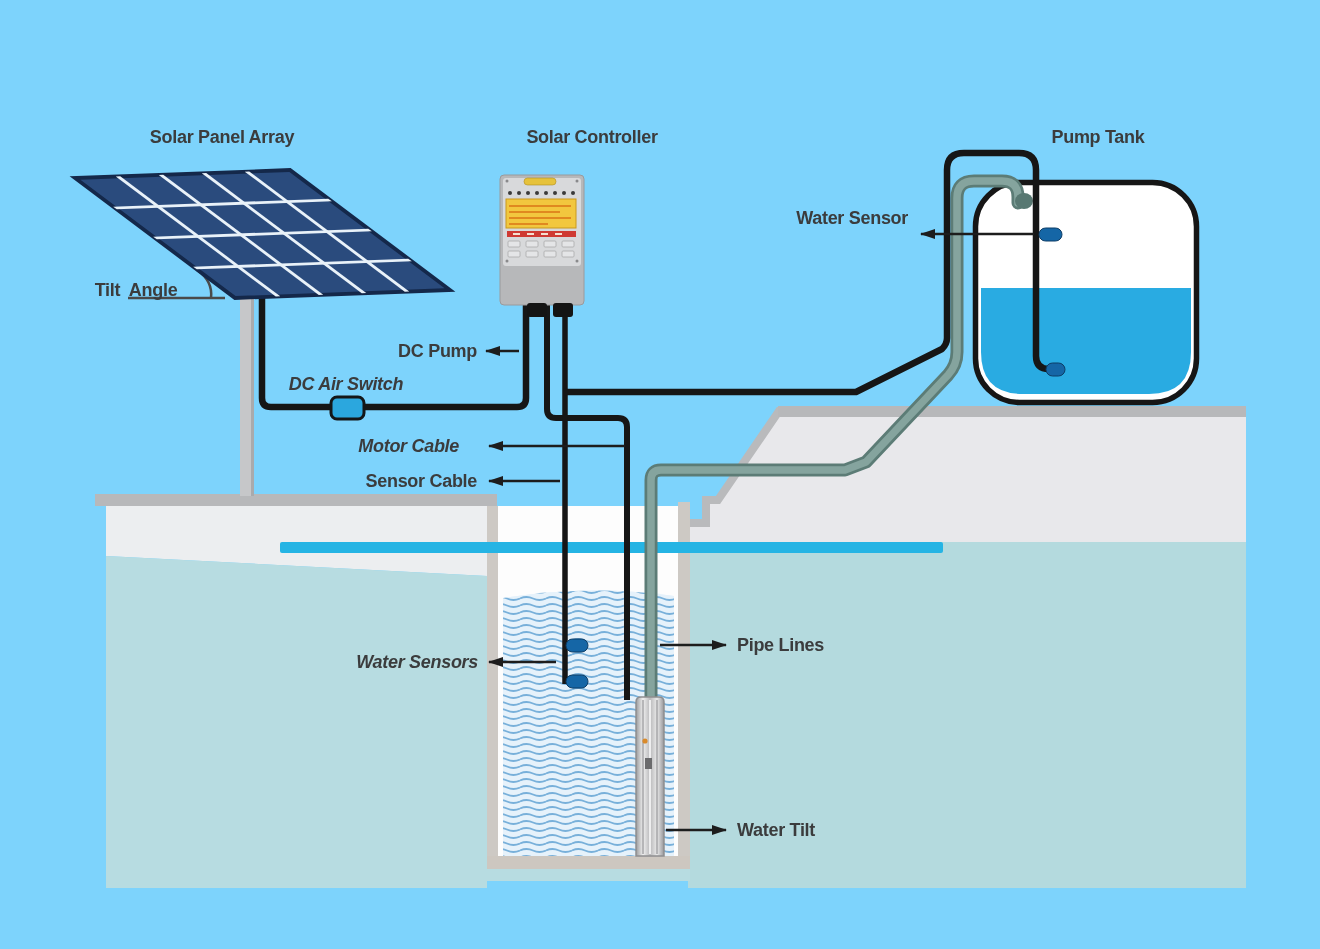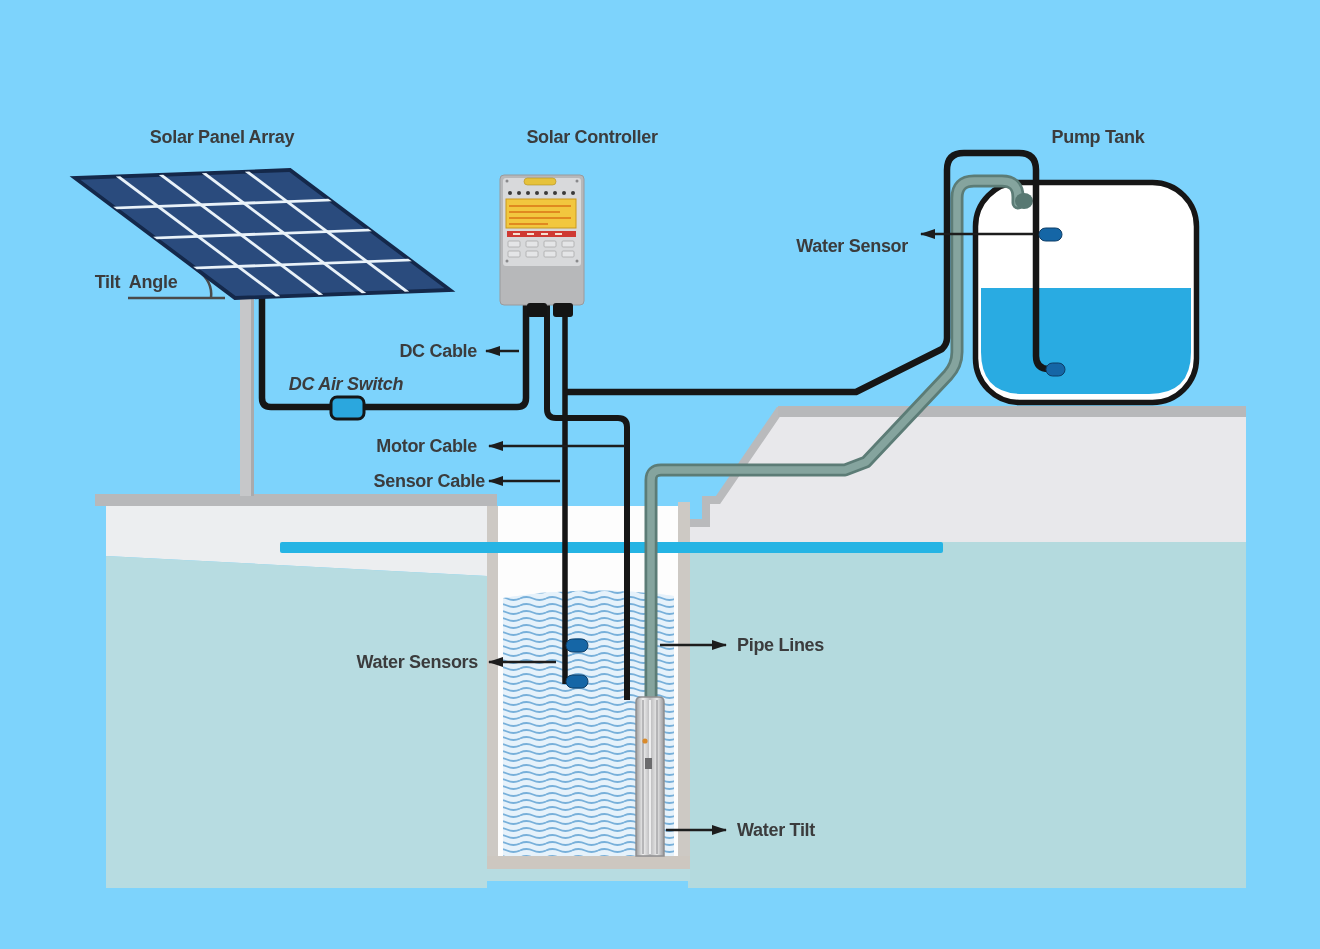--- a/index.html
+++ b/index.html
@@ -200,7 +200,7 @@
 <div class="lbl center" style="left:346px;top:374px;font-style:italic;">DC Air Switch</div>
 <div class="lbl rightal" style="left:477px;top:436px;">Motor Cable</div>
 <div class="lbl rightal" style="left:477px;top:471px;margin-left:8px;">Sensor Cable</div>
-<div class="lbl rightal" style="left:908px;top:236px;text-align:right;">Water Sensor</div>
+<div class="lbl rightal" style="left:908px;top:208px;text-align:right;">Water Sensor</div>
 <div class="lbl rightal" style="left:478px;top:652px;">Water Sensors</div>
 <div class="lbl" style="left:737px;top:635px;">Pipe Lines</div>
 <div class="lbl" style="left:737px;top:820px;">Water Tilt</div>

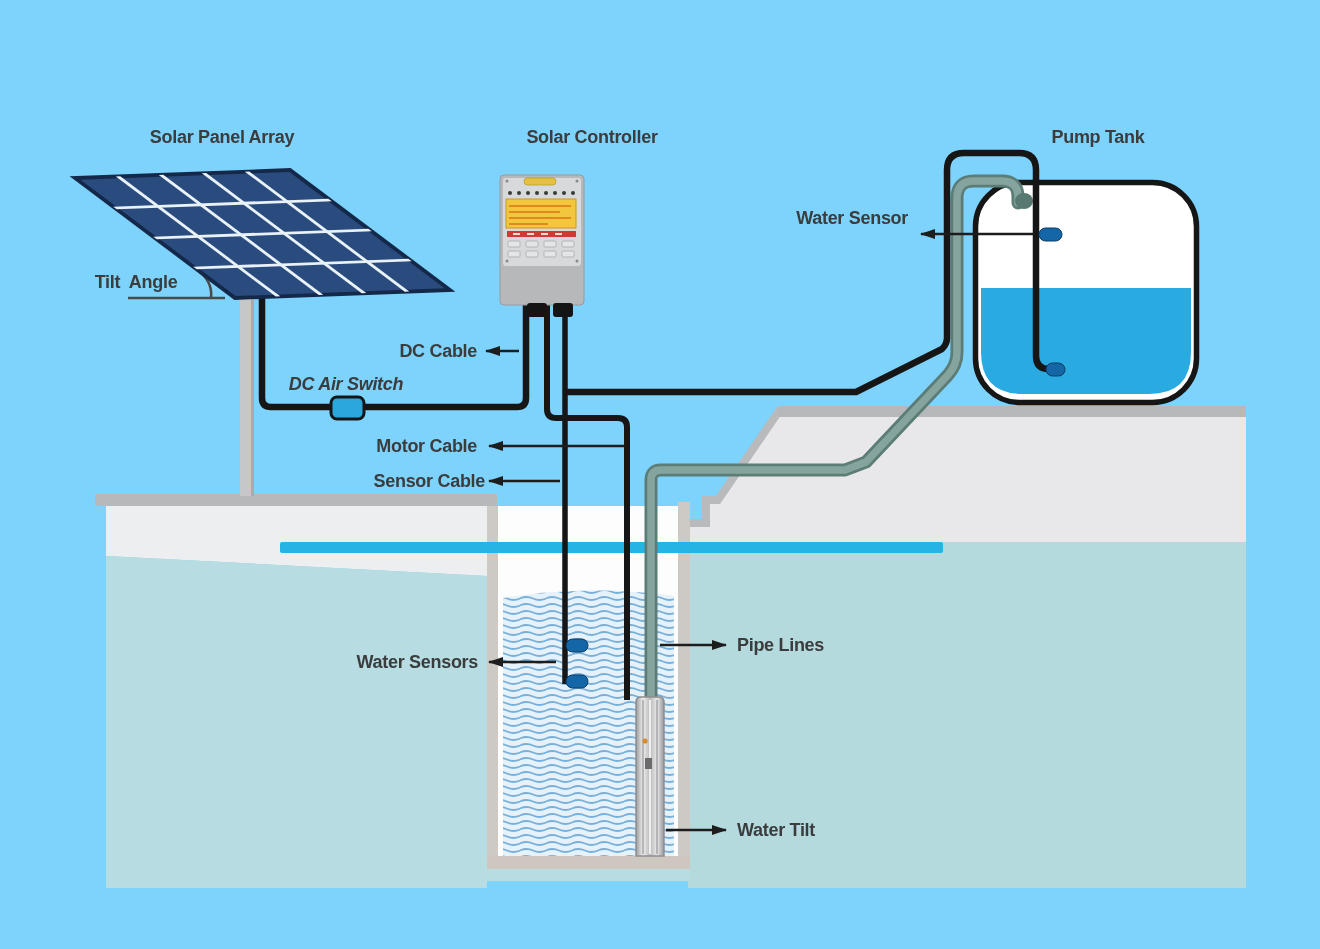--- a/index.html
+++ b/index.html
@@ -195,7 +195,7 @@
 <div class="lbl center" style="left:222px;top:127px;">Solar Panel Array</div>
 <div class="lbl center" style="left:557px;top:127px;margin-left:35px;">Solar Controller</div>
 <div class="lbl center" style="left:1098px;top:127px;">Pump Tank</div>
-<div class="lbl center" style="left:136px;top:272px;">Tilt  Angle</div>
+<div class="lbl center" style="left:136px;top:280px;">Tilt  Angle</div>
 <div class="lbl rightal" style="left:477px;top:341px;">DC Cable</div>
 <div class="lbl center" style="left:346px;top:374px;font-style:italic;">DC Air Switch</div>
 <div class="lbl rightal" style="left:477px;top:436px;">Motor Cable</div>

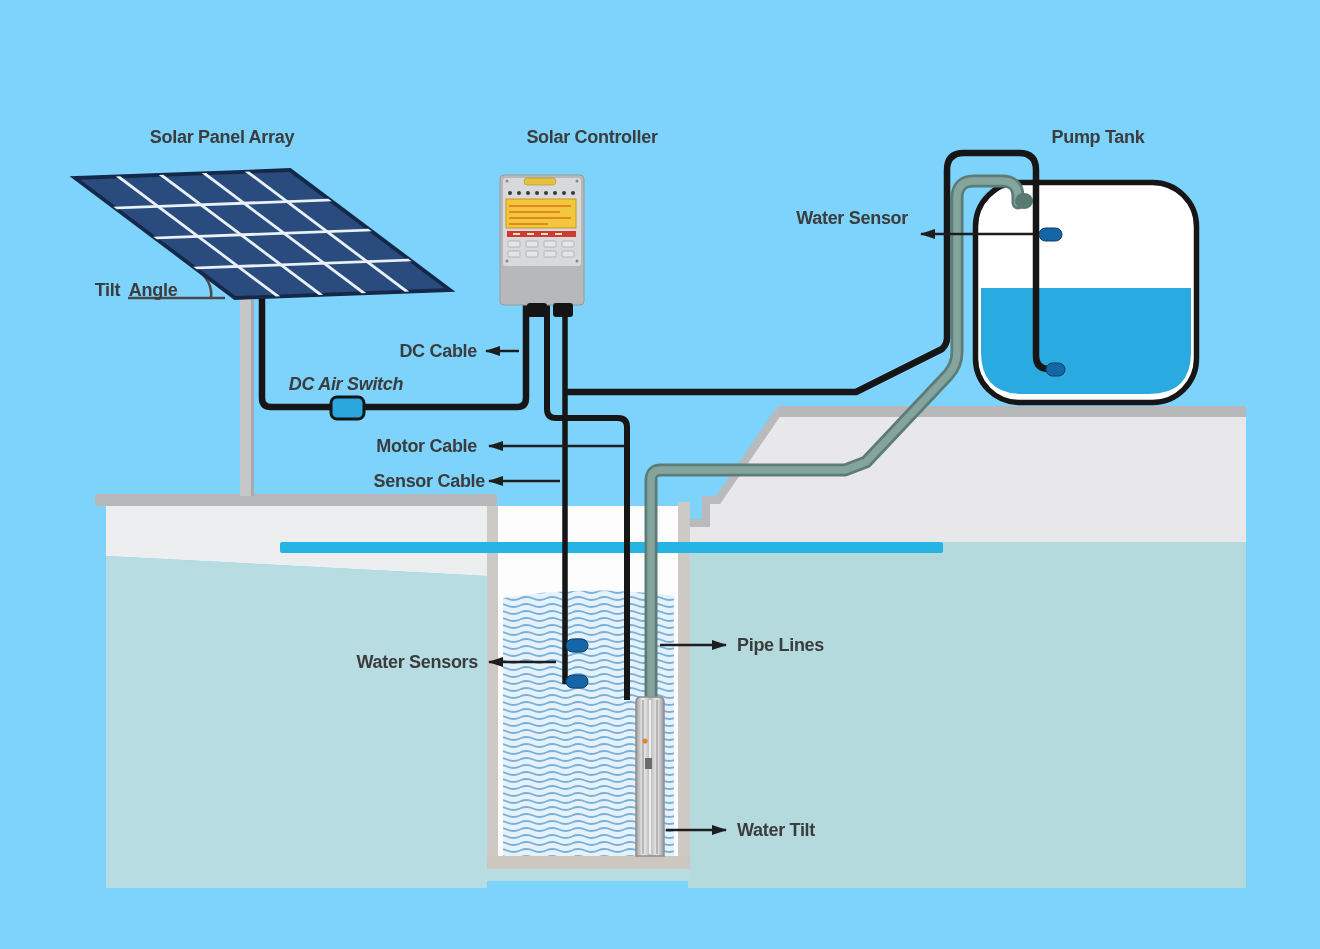--- a/index.html
+++ b/index.html
@@ -196,7 +196,7 @@
 <div class="lbl center" style="left:557px;top:127px;margin-left:35px;">Solar Controller</div>
 <div class="lbl center" style="left:1098px;top:127px;">Pump Tank</div>
 <div class="lbl center" style="left:136px;top:280px;">Tilt  Angle</div>
-<div class="lbl rightal" style="left:477px;top:341px;">DC Cable</div>
+<div class="lbl rightal" style="left:477px;top:341px;">DC Pump</div>
 <div class="lbl center" style="left:346px;top:374px;font-style:italic;">DC Air Switch</div>
 <div class="lbl rightal" style="left:477px;top:436px;">Motor Cable</div>
 <div class="lbl rightal" style="left:477px;top:471px;margin-left:8px;">Sensor Cable</div>

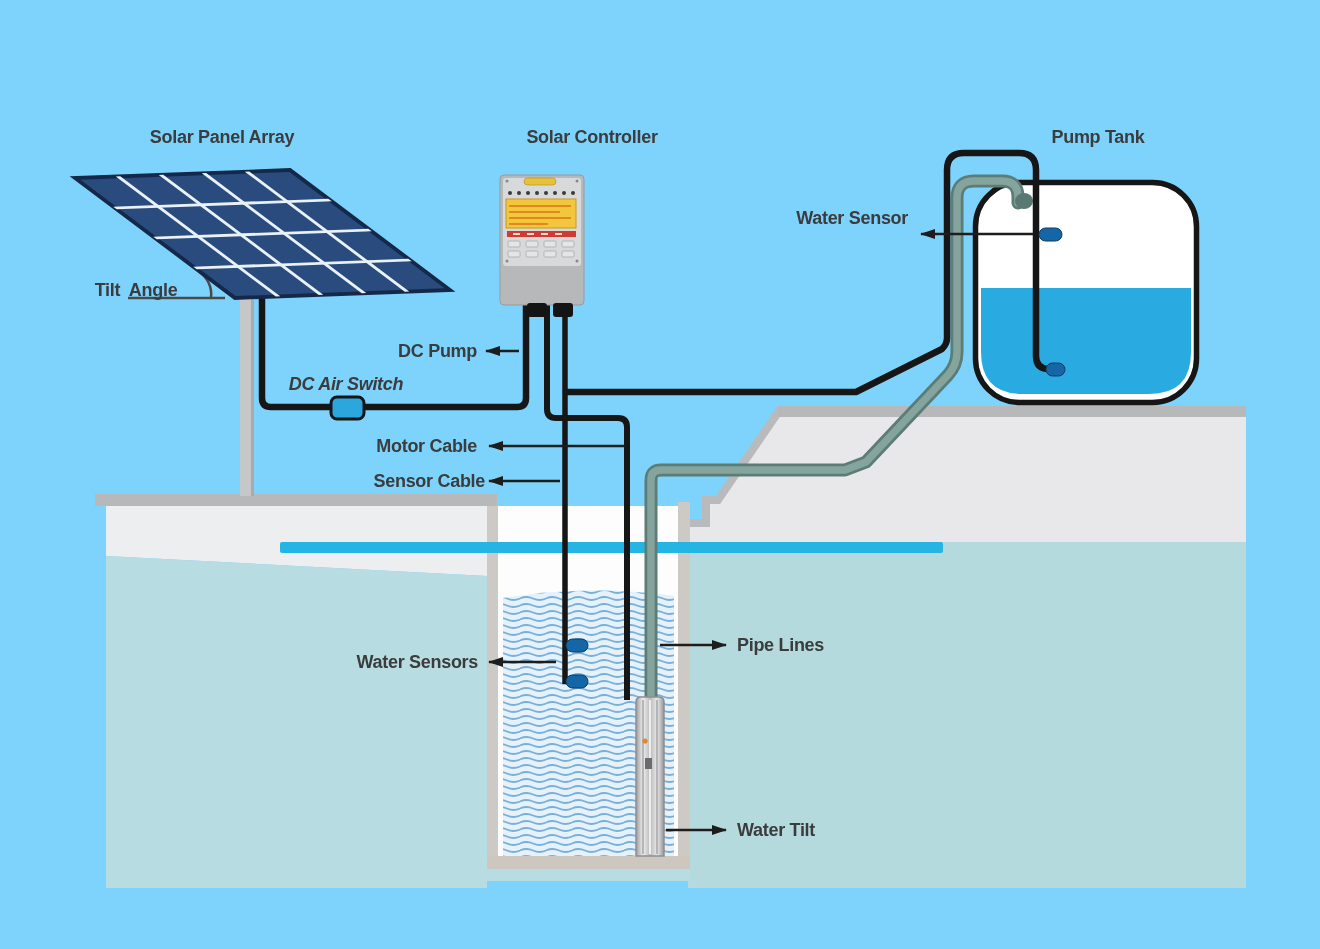--- a/index.html
+++ b/index.html
@@ -198,7 +198,7 @@
 <div class="lbl center" style="left:136px;top:280px;">Tilt  Angle</div>
 <div class="lbl rightal" style="left:477px;top:341px;">DC Pump</div>
 <div class="lbl center" style="left:346px;top:374px;font-style:italic;">DC Air Switch</div>
-<div class="lbl rightal" style="left:477px;top:436px;">Motor Cable</div>
+<div class="lbl rightal" style="left:459px;top:436px;font-style:italic;">Motor Cable</div>
 <div class="lbl rightal" style="left:477px;top:471px;margin-left:8px;">Sensor Cable</div>
 <div class="lbl rightal" style="left:908px;top:208px;text-align:right;">Water Sensor</div>
 <div class="lbl rightal" style="left:478px;top:652px;">Water Sensors</div>

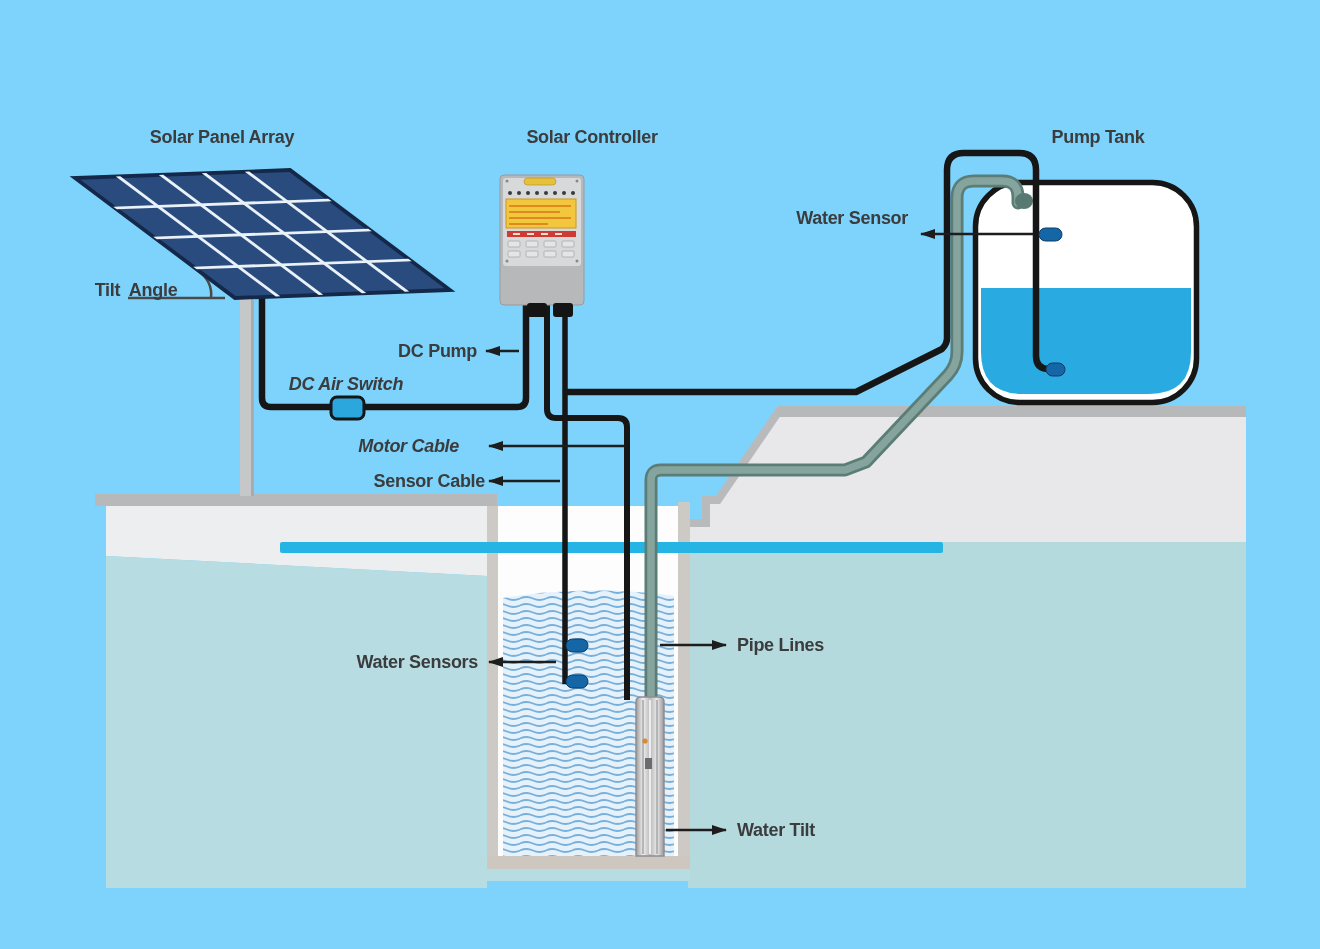--- a/index.html
+++ b/index.html
@@ -199,7 +199,7 @@
 <div class="lbl rightal" style="left:477px;top:341px;">DC Pump</div>
 <div class="lbl center" style="left:346px;top:374px;font-style:italic;">DC Air Switch</div>
 <div class="lbl rightal" style="left:459px;top:436px;font-style:italic;">Motor Cable</div>
-<div class="lbl rightal" style="left:477px;top:471px;margin-left:8px;">Sensor Cable</div>
+<div class="lbl rightal" style="left:477px;top:471px;">Sensor Cable</div>
 <div class="lbl rightal" style="left:908px;top:208px;text-align:right;">Water Sensor</div>
 <div class="lbl rightal" style="left:478px;top:652px;">Water Sensors</div>
 <div class="lbl" style="left:737px;top:635px;">Pipe Lines</div>

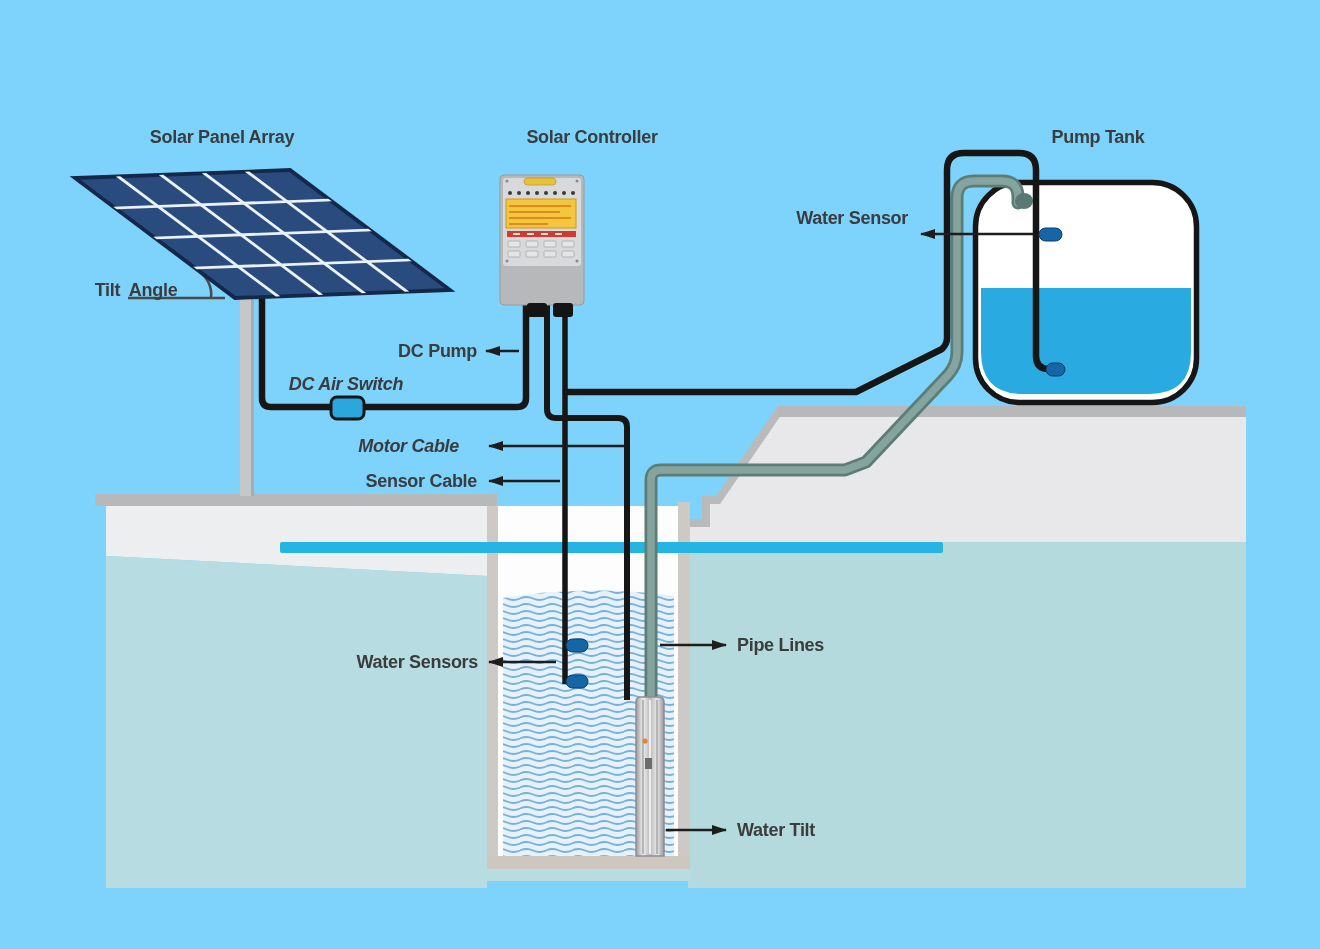--- a/index.html
+++ b/index.html
@@ -201,7 +201,7 @@
 <div class="lbl rightal" style="left:459px;top:436px;font-style:italic;">Motor Cable</div>
 <div class="lbl rightal" style="left:477px;top:471px;">Sensor Cable</div>
 <div class="lbl rightal" style="left:908px;top:208px;text-align:right;">Water Sensor</div>
-<div class="lbl rightal" style="left:478px;top:652px;">Water Sensors</div>
+<div class="lbl rightal" style="left:478px;top:652px;font-style:italic;">Water Sensors</div>
 <div class="lbl" style="left:737px;top:635px;">Pipe Lines</div>
 <div class="lbl" style="left:737px;top:820px;">Water Tilt</div>
 

